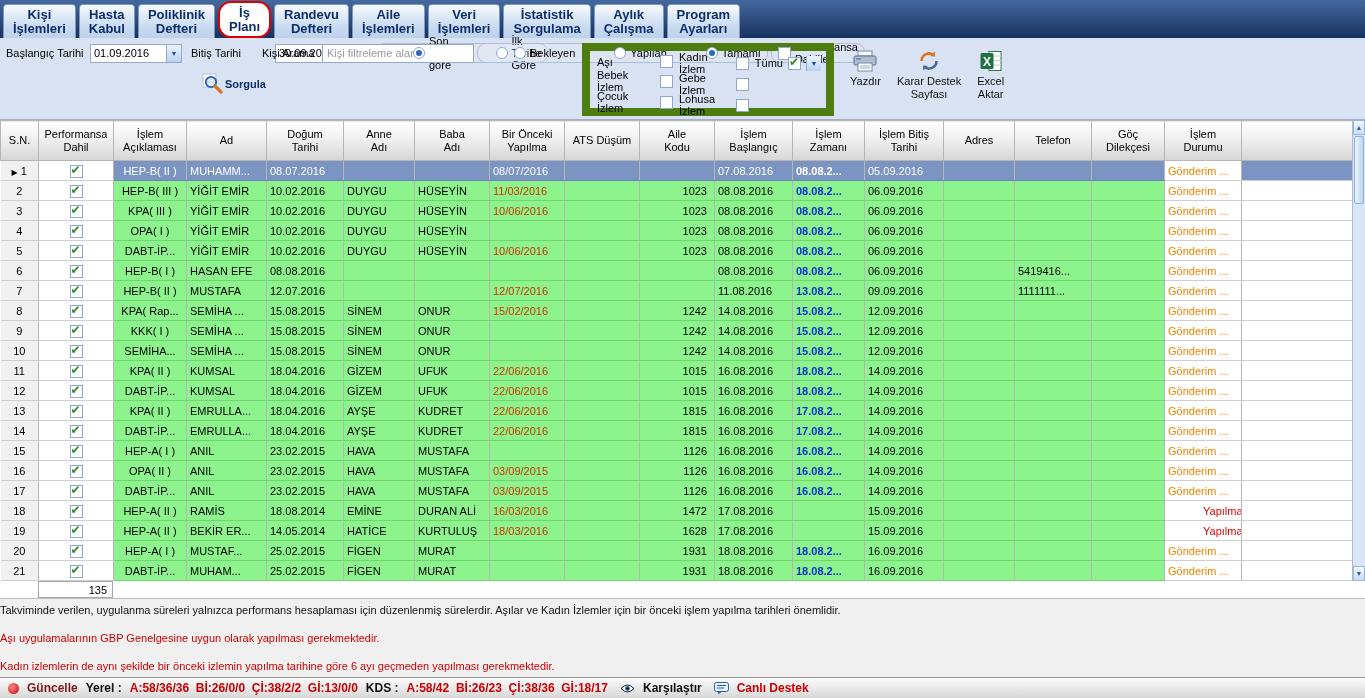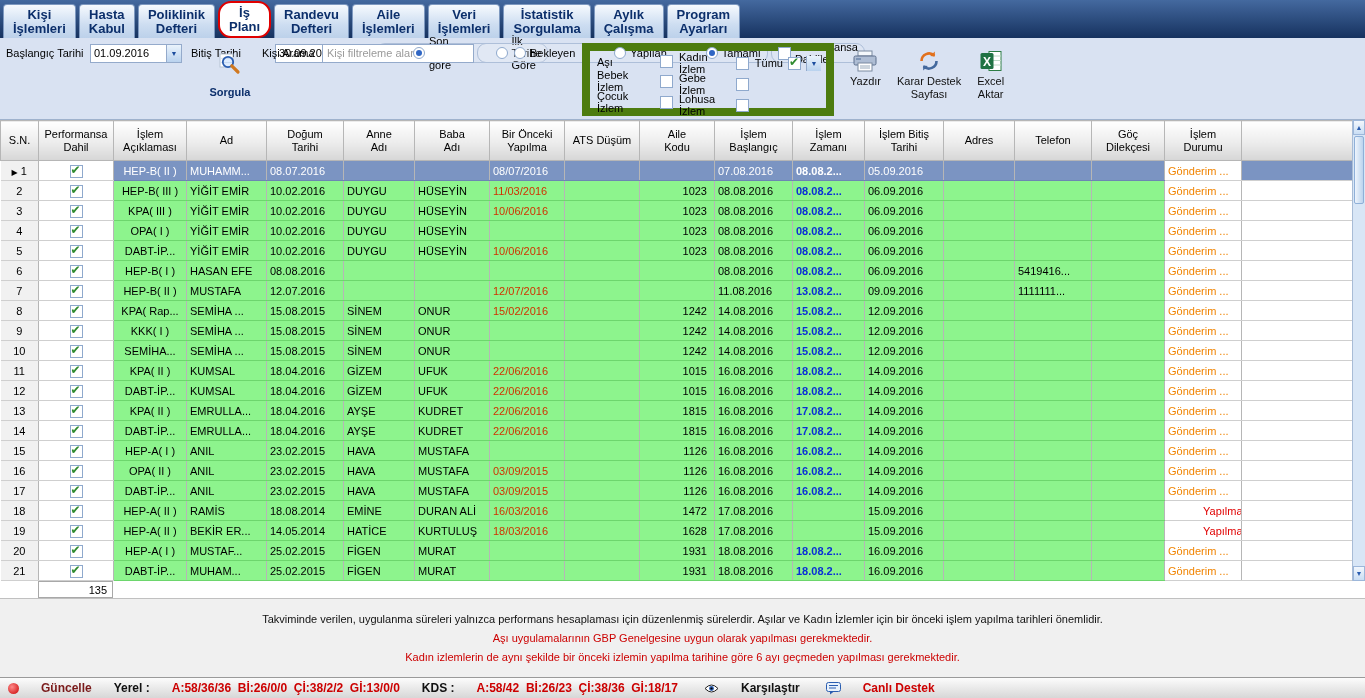--- a/index.html
+++ b/index.html
@@ -27,7 +27,7 @@
   .cb{width:13px;height:13px;background:#fff;border:1px solid #8fa9cd;position:relative;flex:0 0 auto;display:inline-block;}
   .cb.on::after{content:"✔";position:absolute;left:0;top:-3px;font-size:12px;color:#2e8a2e;}
   .cbitem{display:flex;align-items:center;gap:4px;}
-  .sorgula{width:56px;display:flex;flex-direction:column;align-items:center;gap:10px;padding-top:9px;flex:0 0 auto;}
+  .sorgula{width:56px;display:flex;flex-direction:row;align-items:center;gap:1px;padding-top:9px;flex:0 0 auto;}
   .s-label{font-size:11px;font-weight:bold;color:#0c2f6b;}
   .f-mid{width:312px;display:flex;flex-direction:row;gap:3px;margin-left:4px;flex:0 0 auto;}
   .f-mid .flabel{width:60px;}

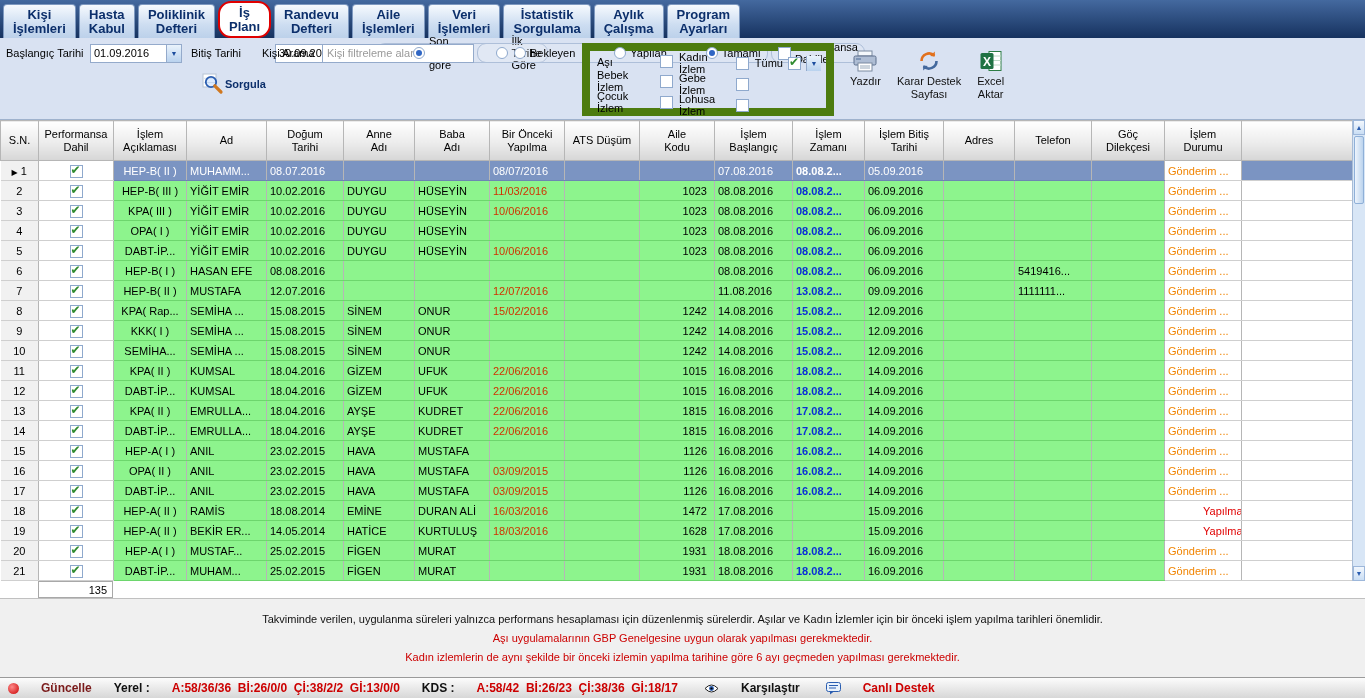--- a/index.html
+++ b/index.html
@@ -75,7 +75,7 @@
   .countbox{position:absolute;left:38px;top:0;width:75px;height:17px;border:1px solid #a8a8a8;font-size:11px;text-align:right;padding:2px 5px 0 0;background:#fff;}
 
   
-  .notes{flex:1;display:flex;flex-direction:column;align-items:center;justify-content:center;gap:6px;background:#f0f0f0;font-size:11px;line-height:13px;}
+  .notes{flex:1;display:flex;flex-direction:column;align-items:flex-start;justify-content:center;gap:15px;background:#f0f0f0;font-size:11px;line-height:13px;}
   .n1{color:#111;}
   .n2{color:#cc0000;}
 

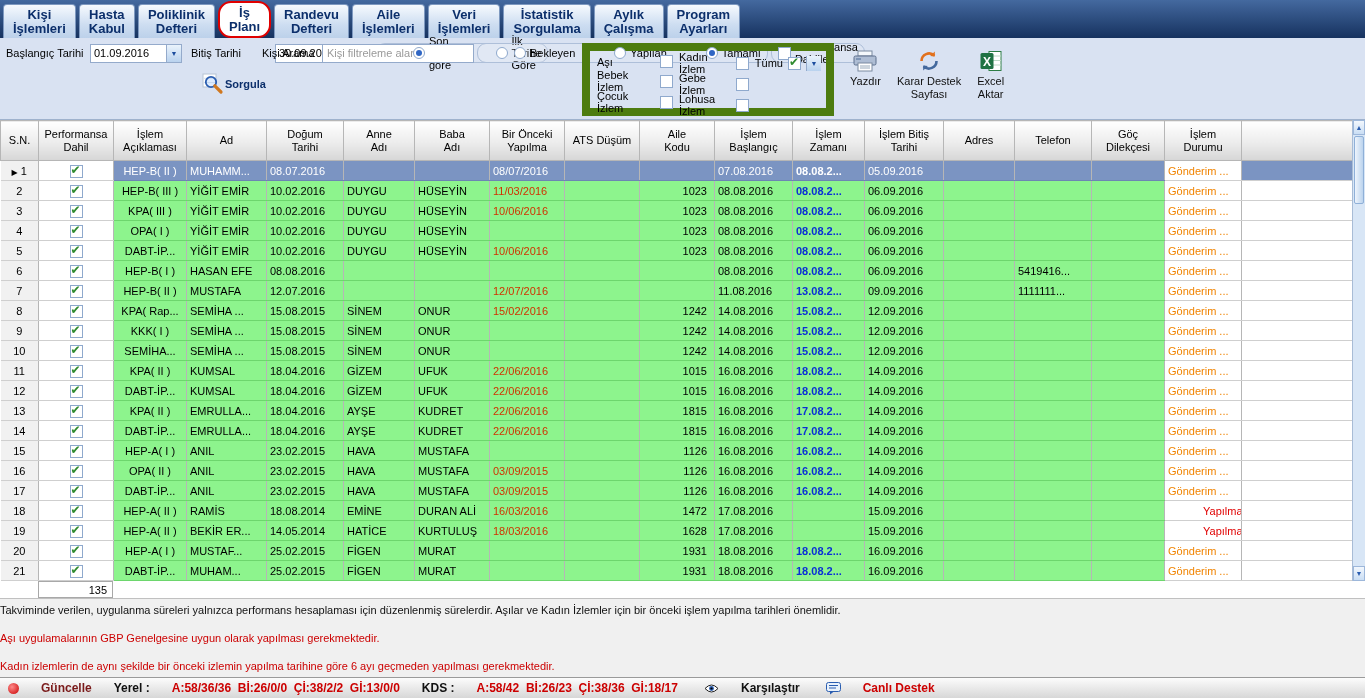--- a/index.html
+++ b/index.html
@@ -80,7 +80,7 @@
   .n2{color:#cc0000;}
 
   
-  .statusbar{height:21px;flex:0 0 auto;background:linear-gradient(#fcfcfc,#d7d7d7);border-top:1px solid #9a9a9a;display:flex;align-items:center;gap:22px;padding:0 8px;font-size:12px;font-weight:bold;}
+  .statusbar{height:21px;flex:0 0 auto;background:linear-gradient(#fcfcfc,#d7d7d7);border-top:1px solid #9a9a9a;display:flex;align-items:center;gap:8px;padding:0 8px;font-size:12px;font-weight:bold;}
   .statusbar span{white-space:pre;}
   .dot{width:11px;height:11px;border-radius:50%;background:radial-gradient(circle at 4px 4px,#ff8a8a,#c80000);flex:0 0 auto;}
   .maroon{color:#7a1a1a;}

